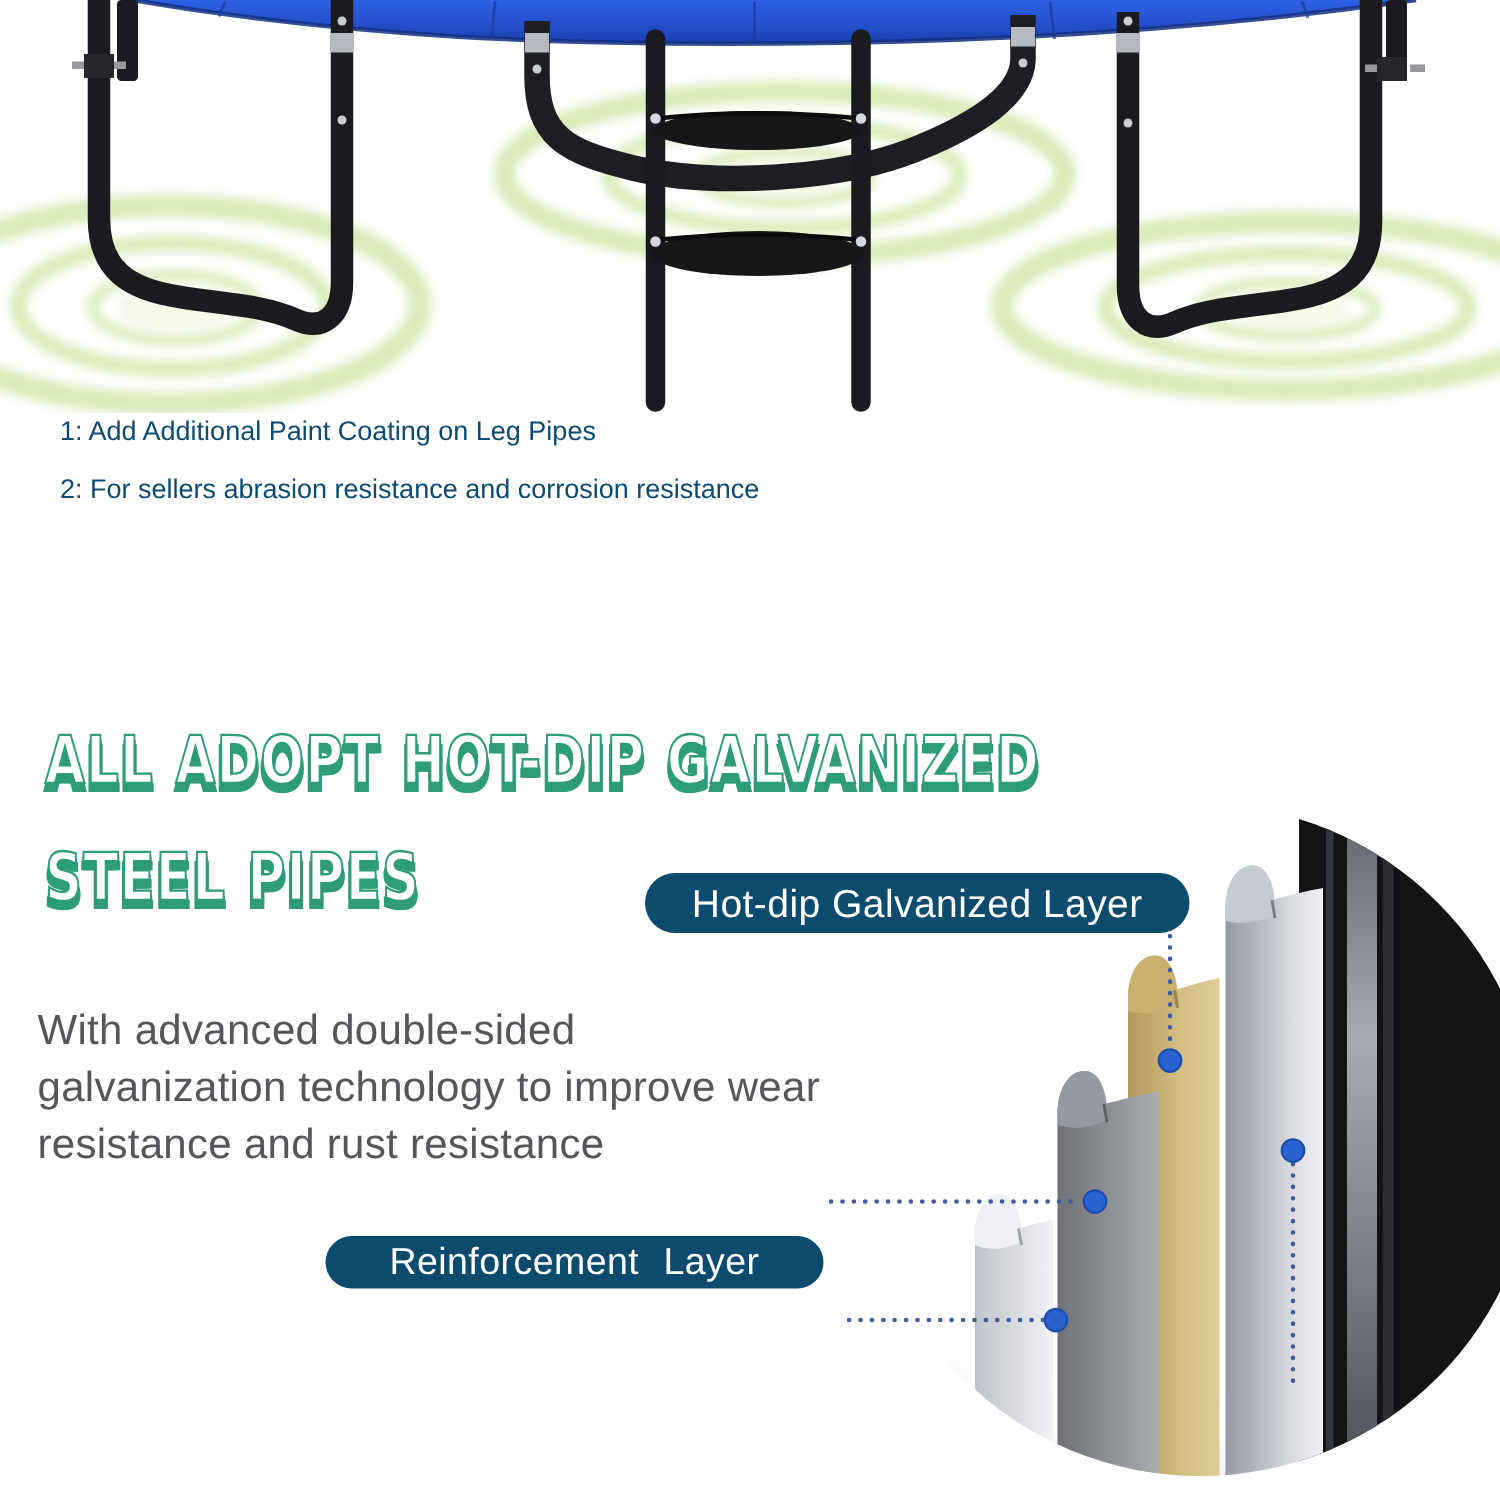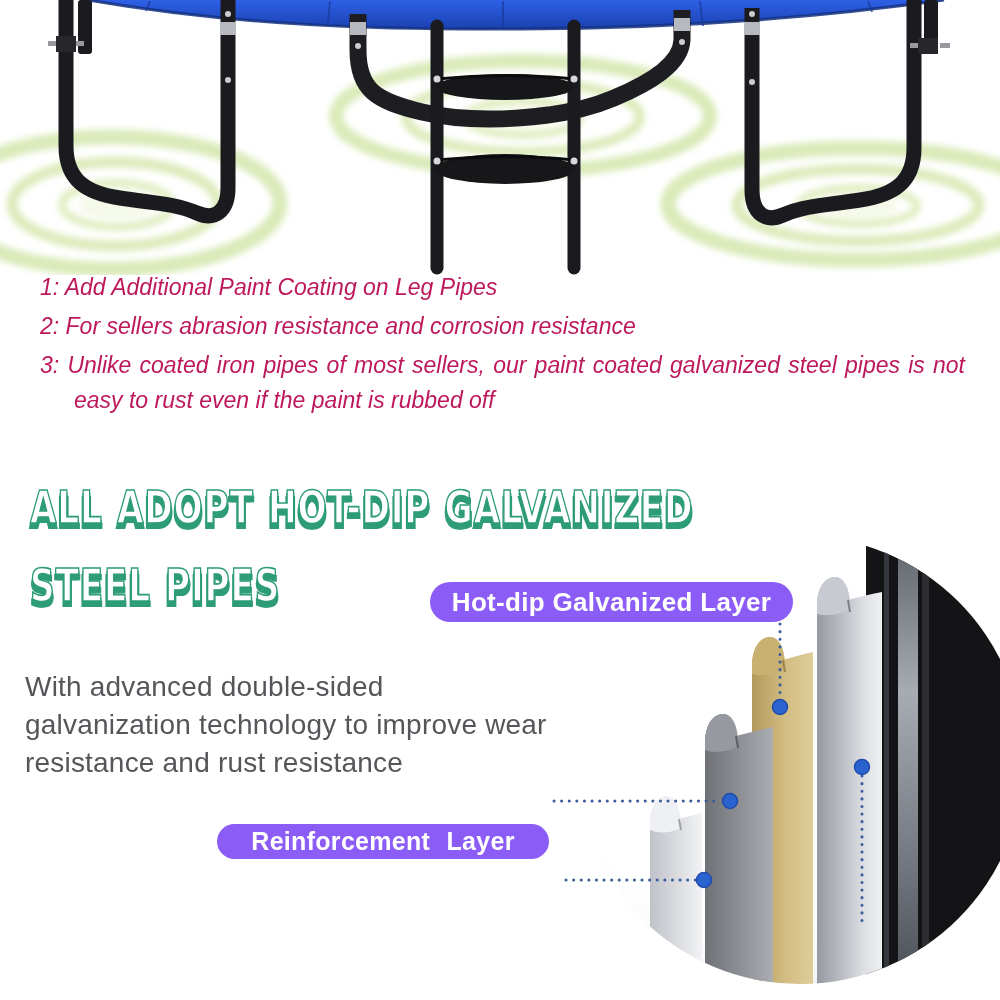--- a/index.html
+++ b/index.html
@@ -8,8 +8,8 @@
   svg{display:block;}
 
   
-  .features{position:absolute;left:40px;top:270px;width:925px;color:#be185d;
-            font-size:23px;line-height:35px;font-style:italic;}
+  .features{position:absolute;left:40px;top:270px;width:925px;color:#0c4a6e;
+            font-size:18px;line-height:35px;}
   .feature-item{padding-left:34px;text-indent:-34px;margin-bottom:4px;}
   .feature-item.justify{text-align:justify;margin-top:2px;}
 

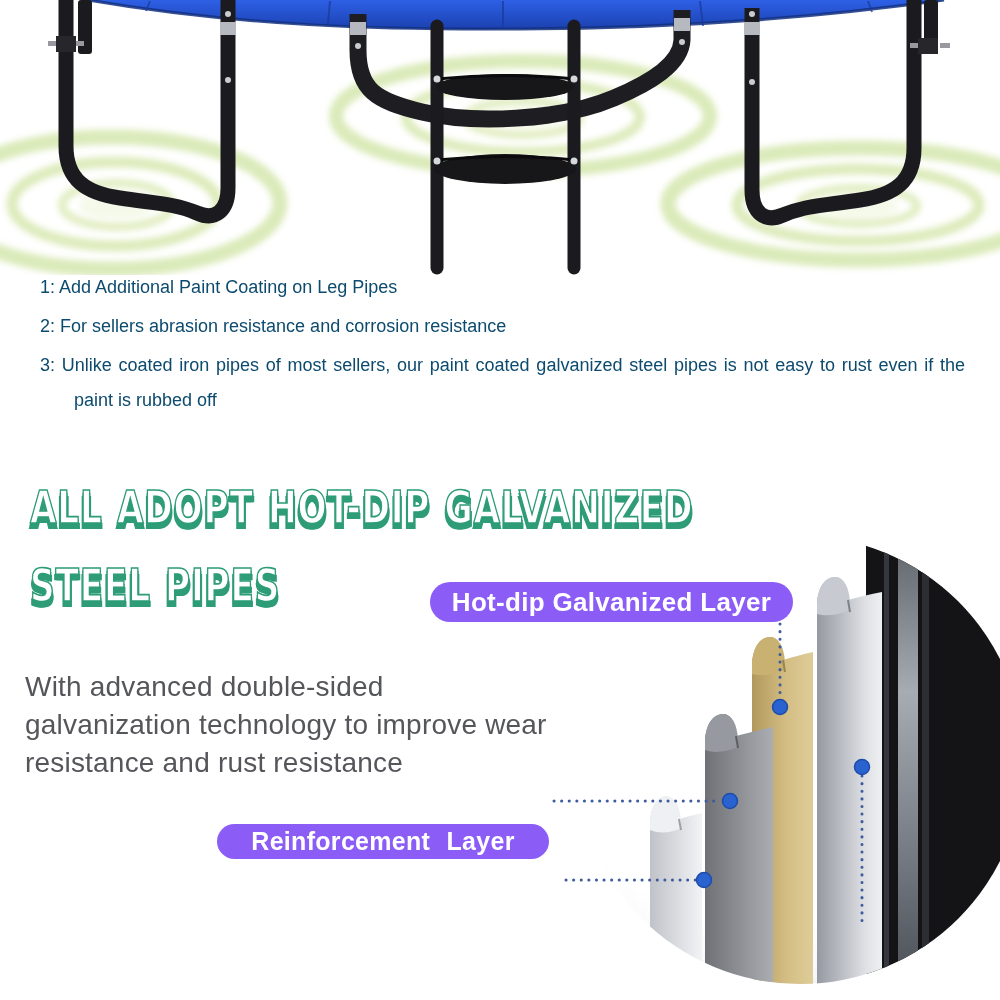--- a/index.html
+++ b/index.html
@@ -135,7 +135,6 @@
   <div class="features">
     <div class="feature-item">1: Add Additional Paint Coating on Leg Pipes</div>
     <div class="feature-item">2: For sellers abrasion resistance and corrosion resistance</div>
-    <div class="feature-item justify">3: Unlike coated iron pipes of most sellers, our paint coated galvanized steel pipes is not easy to rust even if the paint is rubbed off</div>
   </div>
 
   <div id="heading-line1" class="big-heading">ALL ADOPT HOT-DIP GALVANIZED</div>

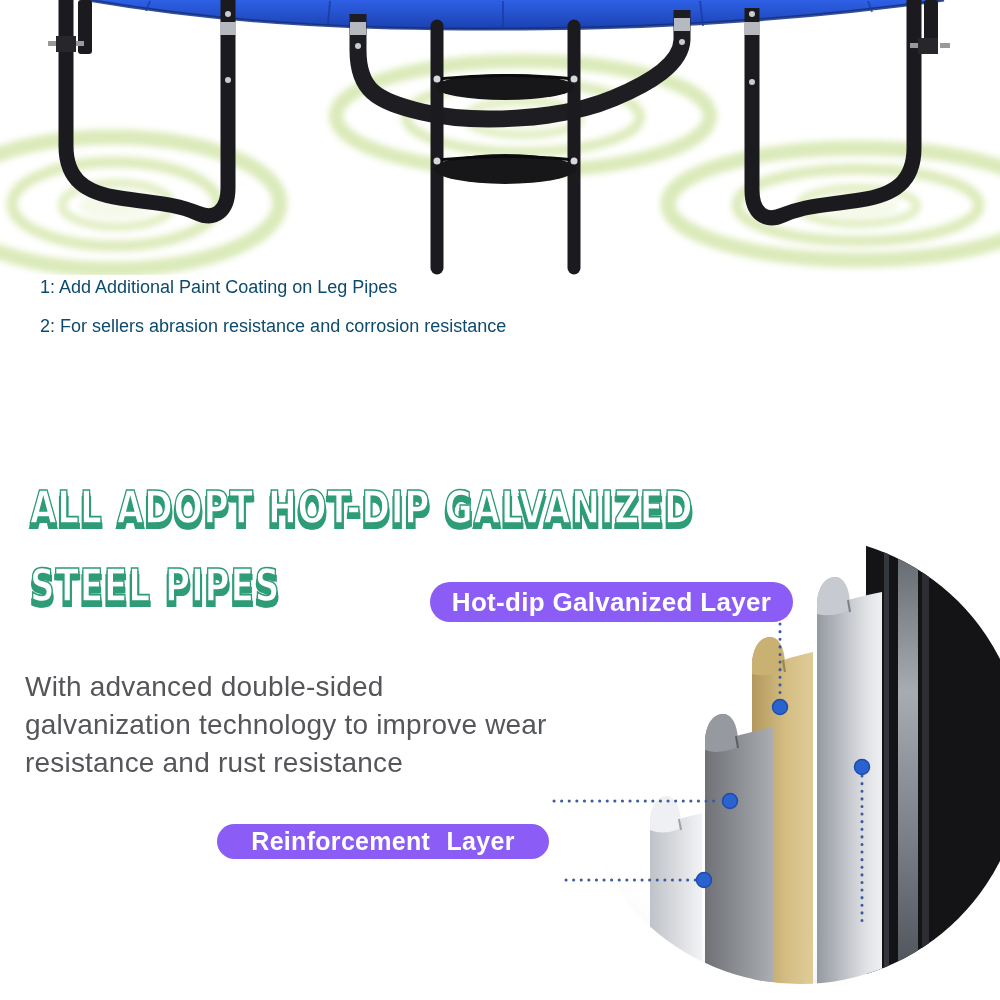--- a/index.html
+++ b/index.html
@@ -31,7 +31,7 @@
   
   #diagram-svg{position:absolute;left:0;top:530px;}
 
-  .pill{position:absolute;background:#8b5cf6;color:#fff;font-weight:700;
+  .pill{position:absolute;background:#0c4a6e;color:#fff;font-weight:400;
         display:flex;align-items:center;justify-content:center;
         border-radius:22px;letter-spacing:.3px;z-index:5;white-space:nowrap;}
   #pill-hotdip{left:430px;top:582px;width:363px;height:40px;font-size:26px;}

